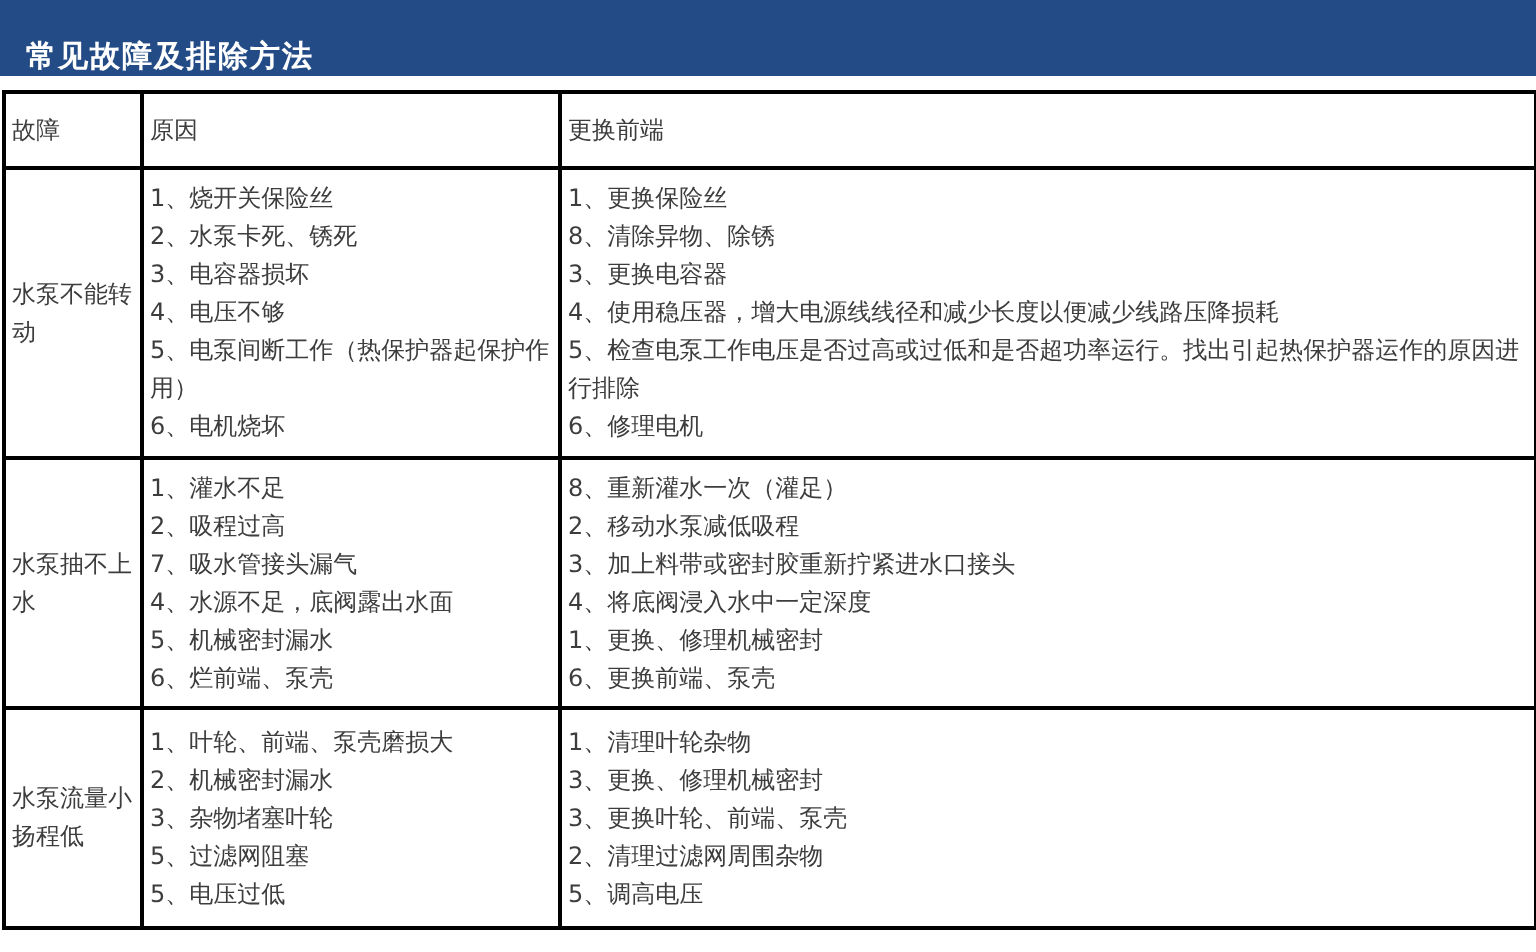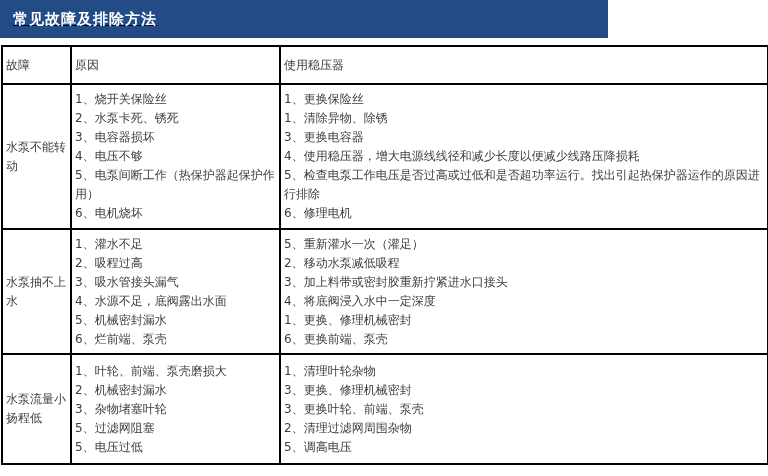--- a/index.html
+++ b/index.html
@@ -13,12 +13,11 @@
     overflow: hidden;
   }
   .title-bar {
-    width: 608px;
+    width: 768px;
     height: 38px;
     background: var(--title-bg, #234b85);
     display: flex;
-    align-items: center;
-    text-decoration: underline;
+    align-items: flex-end;
   }
   .title-text {
     color: var(--title-fg, #ffffff);

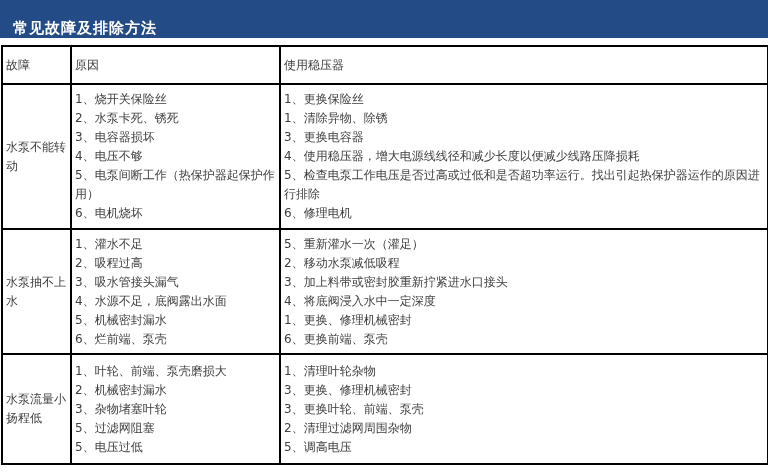--- a/index.html
+++ b/index.html
@@ -69,7 +69,7 @@
     <tr>
       <th>故障</th>
       <th>原因</th>
-      <th>使用稳压器</th>
+      <th>更换前端</th>
     </tr>
   </thead>
   <tbody id="table-body">

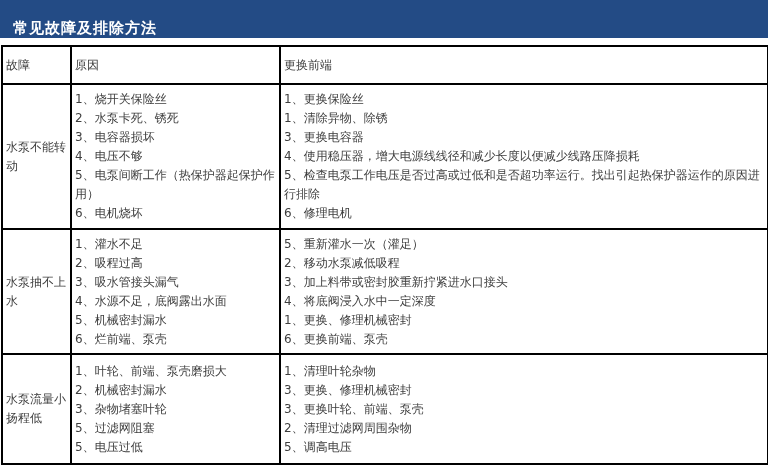--- a/index.html
+++ b/index.html
@@ -85,7 +85,7 @@
         </td>
         <td>
           <div class="list-item">1、更换保险丝</div>
-          <div class="list-item">1、清除异物、除锈</div>
+          <div class="list-item">8、清除异物、除锈</div>
           <div class="list-item">3、更换电容器</div>
           <div class="list-item">4、使用稳压器，增大电源线线径和减少长度以便减少线路压降损耗</div>
           <div class="list-item">5、检查电泵工作电压是否过高或过低和是否超功率运行。找出引起热保护器运作的原因进行排除</div>

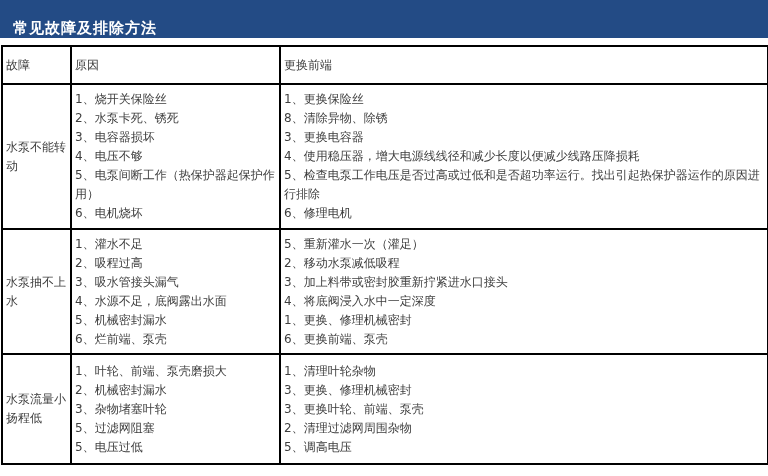--- a/index.html
+++ b/index.html
@@ -103,7 +103,7 @@
           <div class="list-item">6、烂前端、泵壳</div>
         </td>
         <td>
-          <div class="list-item">5、重新灌水一次（灌足）</div>
+          <div class="list-item">8、重新灌水一次（灌足）</div>
           <div class="list-item">2、移动水泵减低吸程</div>
           <div class="list-item">3、加上料带或密封胶重新拧紧进水口接头</div>
           <div class="list-item">4、将底阀浸入水中一定深度</div>

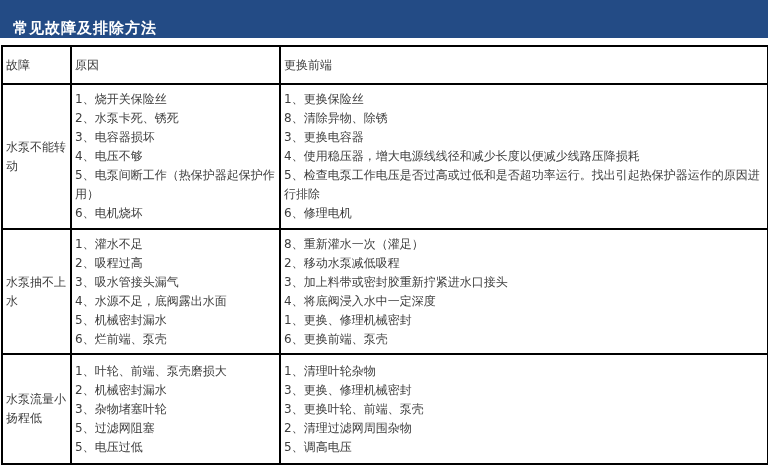--- a/index.html
+++ b/index.html
@@ -97,7 +97,7 @@
         <td>
           <div class="list-item">1、灌水不足</div>
           <div class="list-item">2、吸程过高</div>
-          <div class="list-item">3、吸水管接头漏气</div>
+          <div class="list-item">7、吸水管接头漏气</div>
           <div class="list-item">4、水源不足，底阀露出水面</div>
           <div class="list-item">5、机械密封漏水</div>
           <div class="list-item">6、烂前端、泵壳</div>

